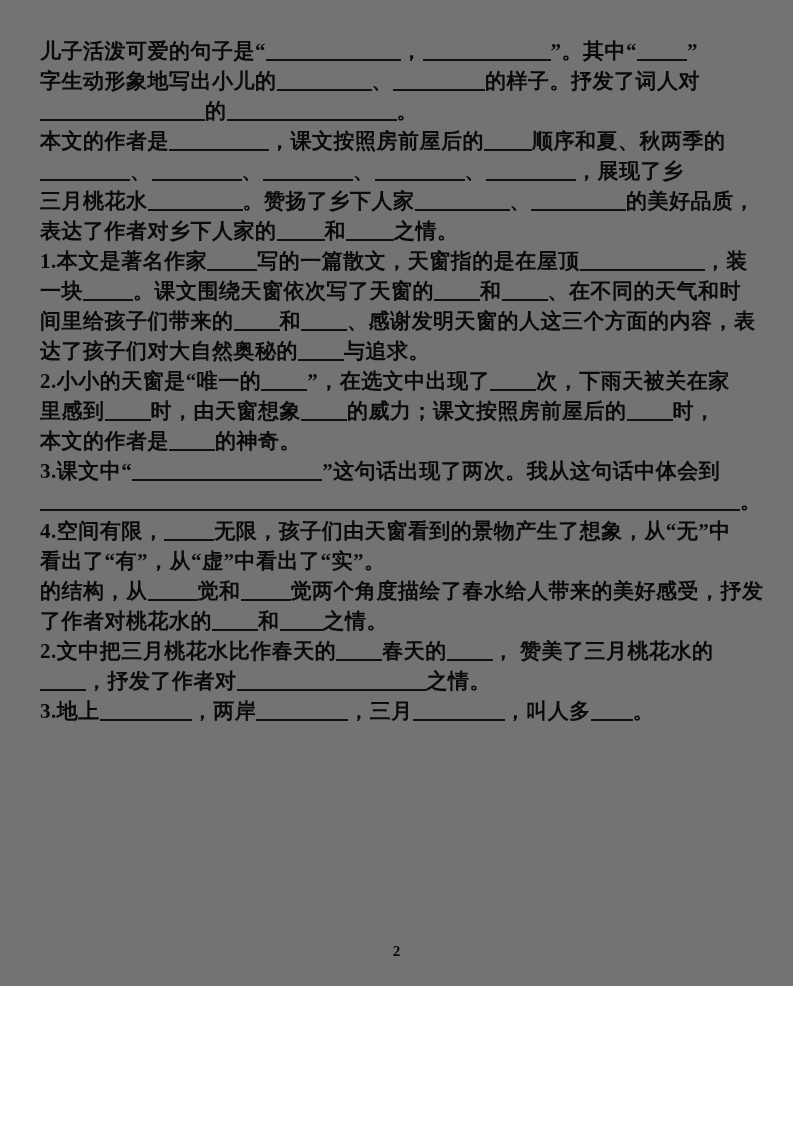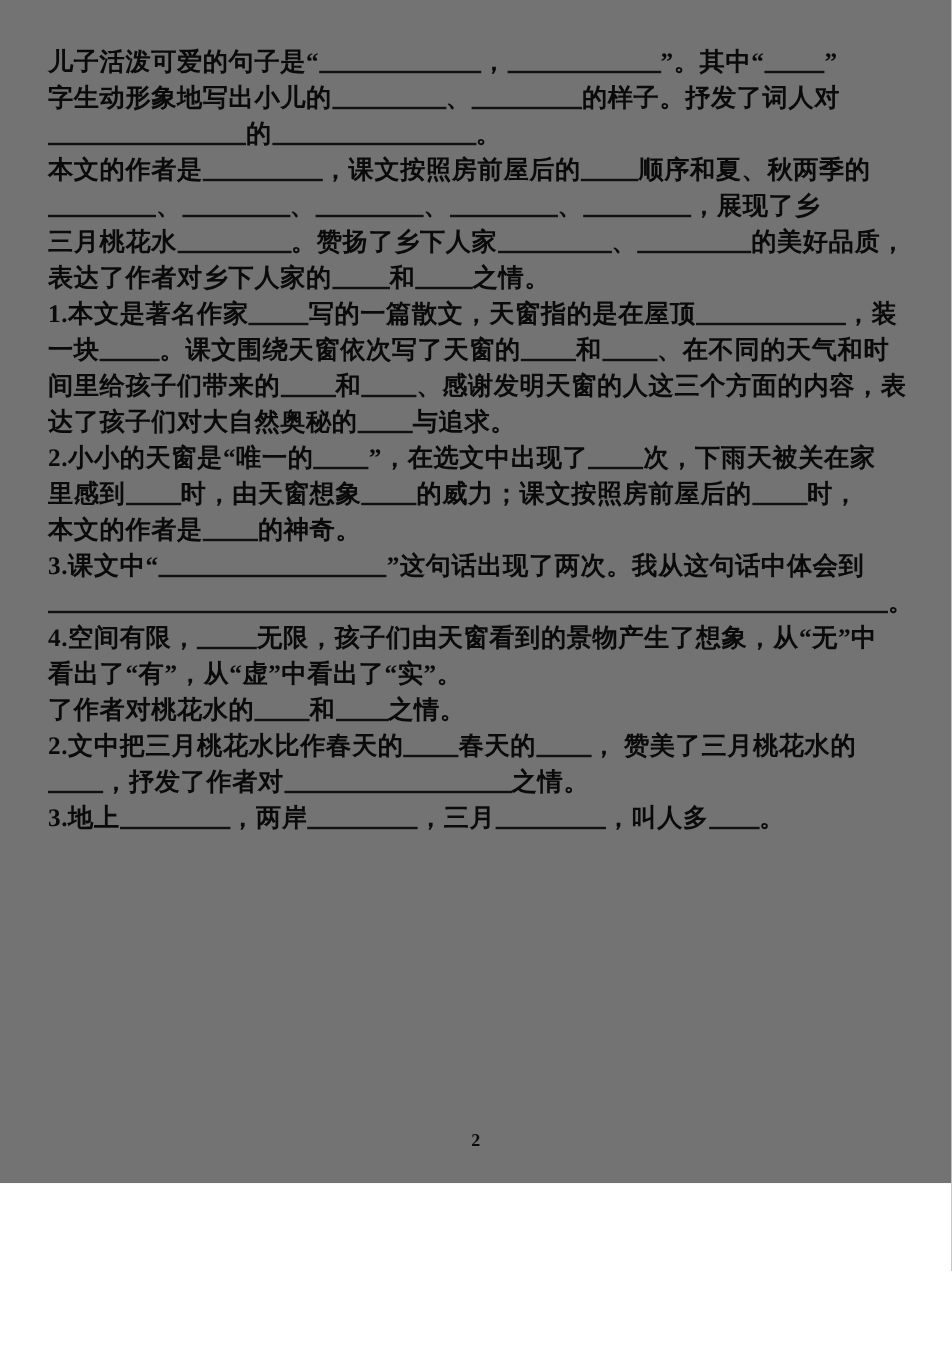--- a/index.html
+++ b/index.html
@@ -88,6 +88,7 @@
         <div class="line"><span class="txt">看出了“有”，从“虚”中看出了“实”。</span></div>
       </section>
       <section class="section">
+        <div class="line"><span class="txt">的结构，从</span><span class="blank" style="width: 50px;"></span><span class="txt">觉和</span><span class="blank" style="width: 50px;"></span><span class="txt">觉两个角度描绘了春水给人带来的美好感受，抒发</span></div>
         <div class="line"><span class="txt">了作者对桃花水的</span><span class="blank" style="width: 46px;"></span><span class="txt">和</span><span class="blank" style="width: 44px;"></span><span class="txt">之情。</span></div>
         <div class="line"><span class="txt">2.文中把三月桃花水比作春天的</span><span class="blank" style="width: 46px;"></span><span class="txt">春天的</span><span class="blank" style="width: 46px;"></span><span class="txt">， 赞美了三月桃花水的</span></div>
         <div class="line"><span class="blank" style="width: 46px;"></span><span class="txt">，抒发了作者对</span><span class="blank" style="width: 190px;"></span><span class="txt">之情。</span></div>

